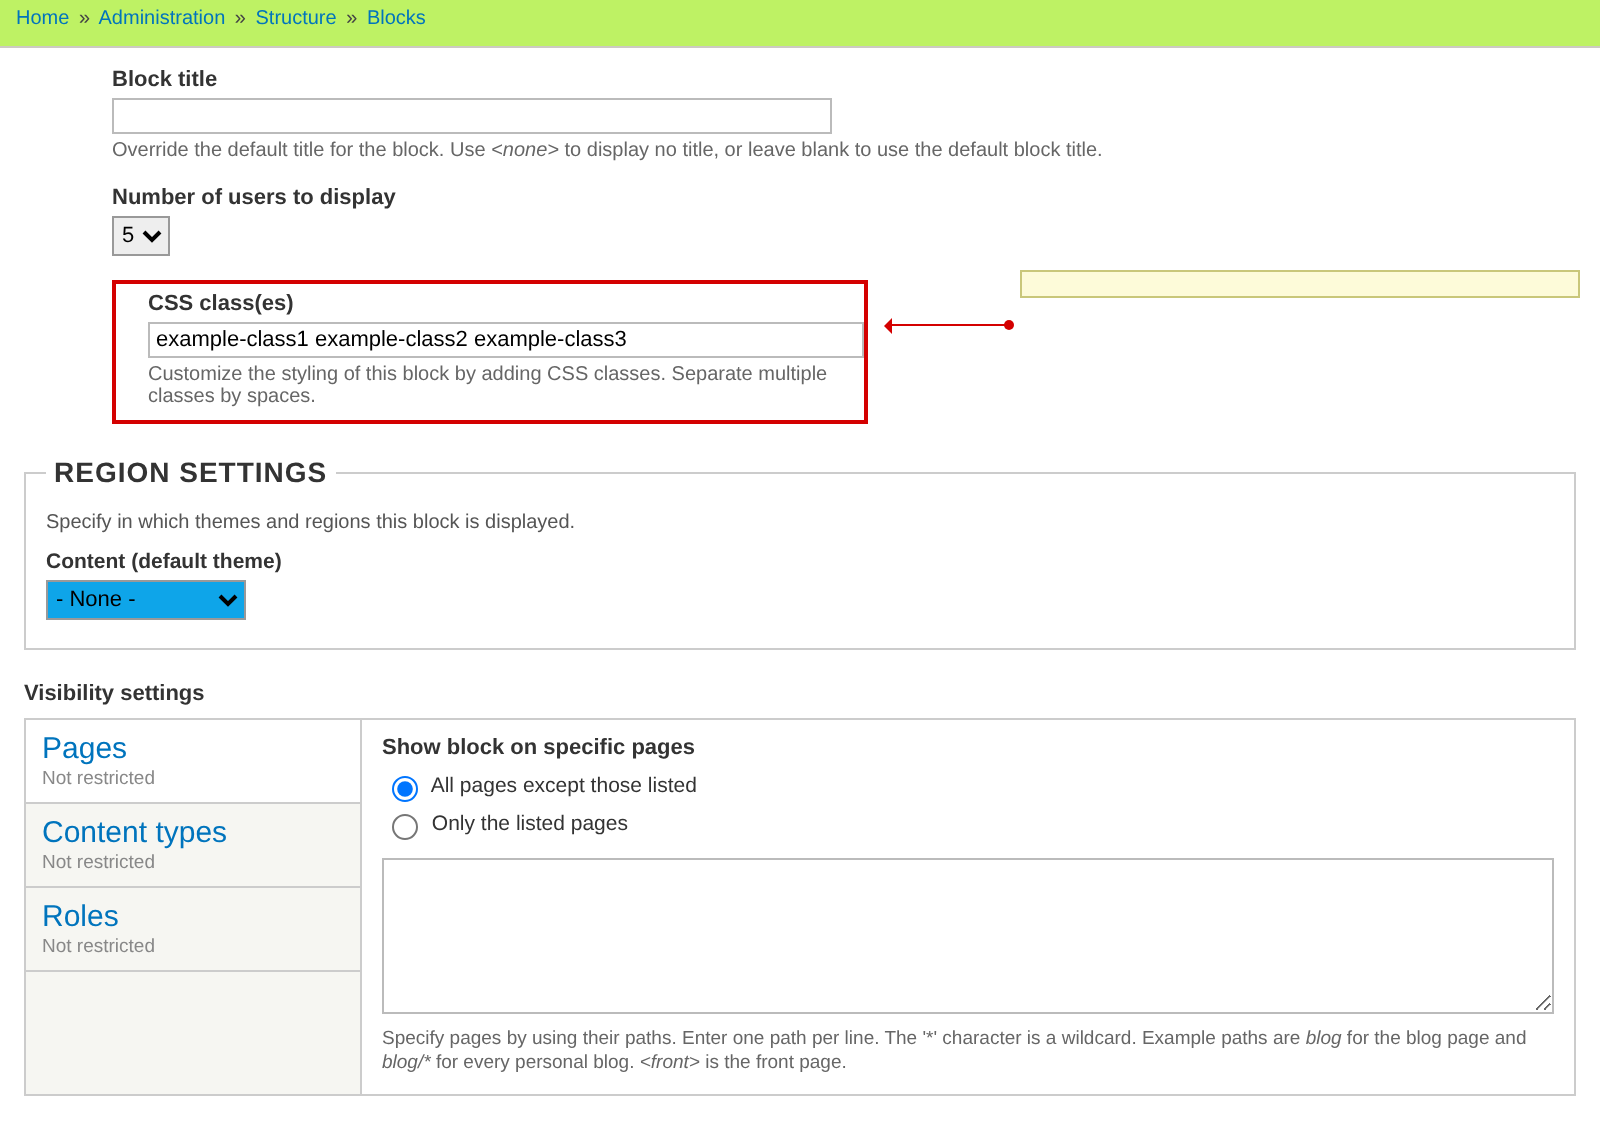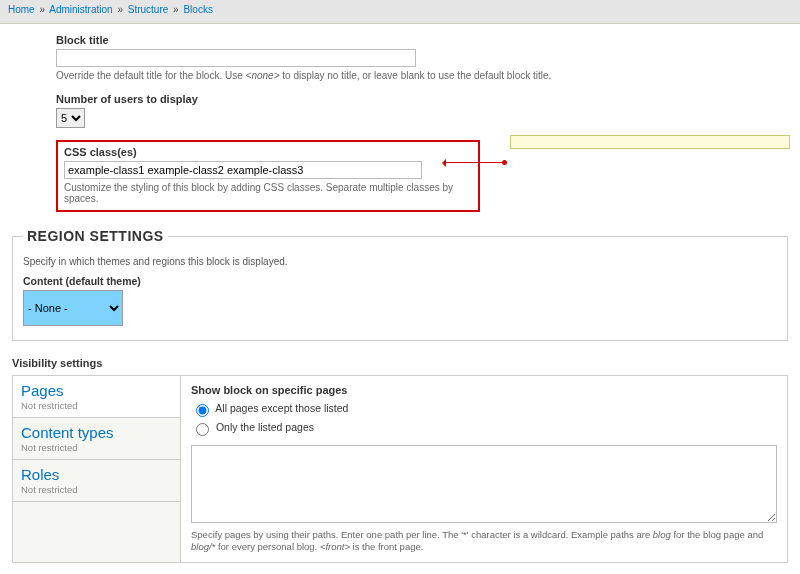--- a/index.html
+++ b/index.html
@@ -13,7 +13,7 @@
   }
   a { color: #0074bd; text-decoration: none; }
   .header-band {
-    background: #e5e5e5;
+    background: #bef264;
     border-bottom: 1px solid #cdcac2;
     padding: 4px 8px 6px;
   }

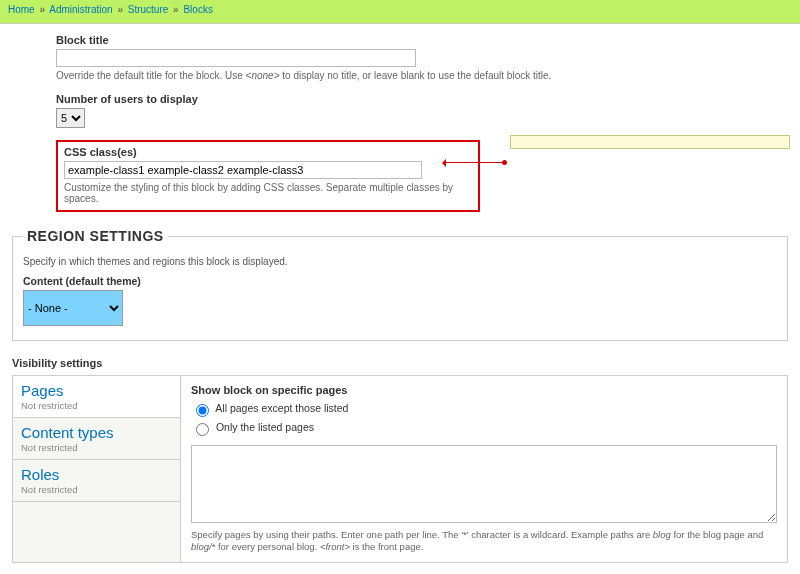--- a/index.html
+++ b/index.html
@@ -35,8 +35,8 @@
   select.small { font-size: 11px; height: 20px; border: 1px solid #999; background:#eee;}
   .css-box {
     border: 2px solid #d40000;
-    padding: 4px 6px 6px;
-    width: 424px;
+    padding: 4px 16px 6px;
+    width: 378px;
     position: relative;
   }
   .css-box input.text { width: 358px; }

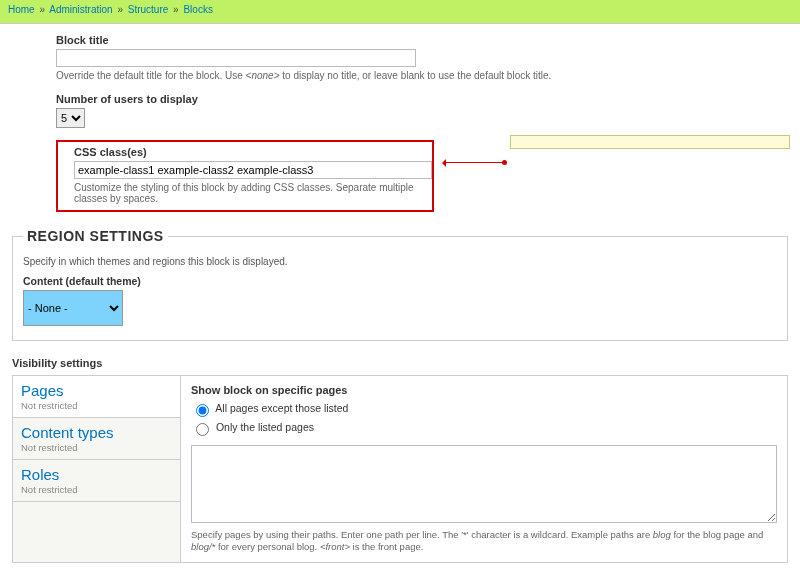--- a/index.html
+++ b/index.html
@@ -79,7 +79,7 @@
   }
   .region-desc { color: #555; font-size: 10px; margin: 4px 0 8px; }
   .theme-name { font-weight: bold; font-size: 10.5px; margin-bottom: 3px; }
-  select.region-select { font-size: 11px; width: 100px; height:36px; border:1px solid #999; background:#7dd3fc;}
+  select.region-select { font-size: 11px; width: 100px; height:20px; border:1px solid #999; background:#0ea5e9;}
   .section-title { font-weight: bold; font-size: 11px; margin: 8px 0 6px; }
   .vis-box {
     border: 1px solid #ccc;

